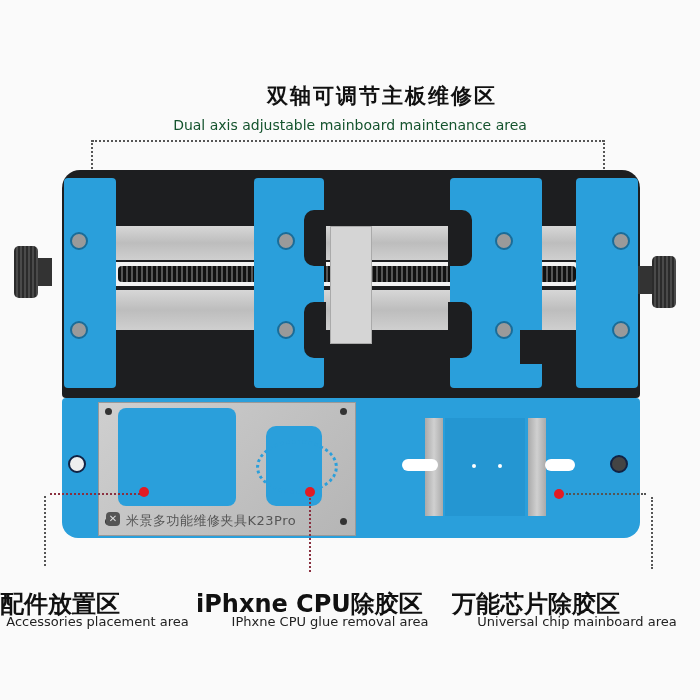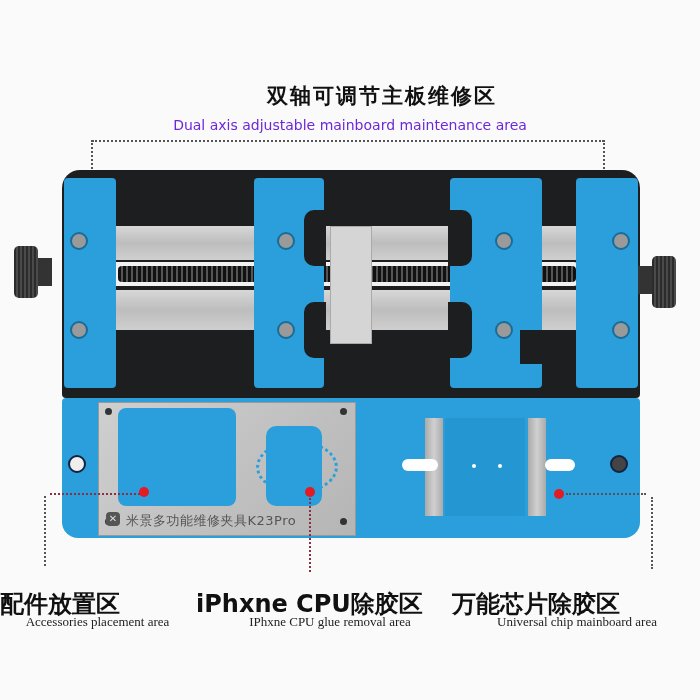--- a/index.html
+++ b/index.html
@@ -6,7 +6,7 @@
   body{width:700px;height:700px;position:relative;overflow:hidden;font-family:"DejaVu Sans","Liberation Sans",sans-serif;}
   .abs{position:absolute;}
   .title-cn{position:absolute;left:0;width:700px;text-align:center;font-weight:bold;color:#111;font-size:21px;letter-spacing:2px;}
-  .title-en{position:absolute;left:0;width:700px;text-align:center;color:#6d28d9;font-size:14px;}
+  .title-en{position:absolute;left:0;width:700px;text-align:center;color:#14532d;font-size:14px;}
   .dot-h{position:absolute;border-top:2px dotted #555;height:0;}
   .dot-v{position:absolute;border-left:2px dotted #555;width:0;}
   .dot-h.red{border-top-color:#8a3040;}

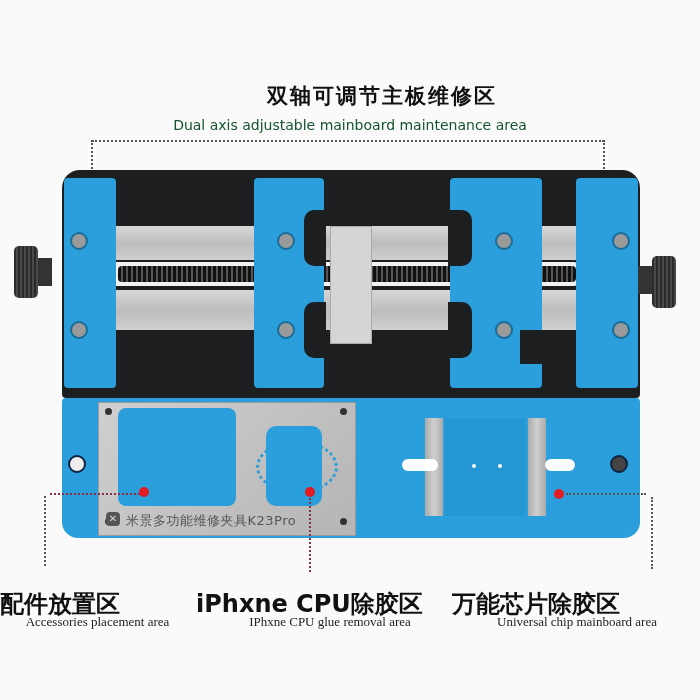--- a/index.html
+++ b/index.html
@@ -29,7 +29,7 @@
   .slot{position:absolute;height:12px;background:#fff;border-radius:6px;}
   .mini{position:absolute;width:4px;height:4px;border-radius:50%;background:#fff;}
   .caption-cn{position:absolute;font-weight:bold;font-size:24px;color:#111;text-align:left;}
-  .caption-en{position:absolute;font-size:13px;color:#222;text-align:center;white-space:nowrap;font-family:Liberation Serif, serif;}
+  .caption-en{position:absolute;font-size:13px;color:#222;text-align:center;white-space:nowrap;}
   .screwhead{position:absolute;width:7px;height:7px;border-radius:50%;background:#333;}
 </style>
 </head>

